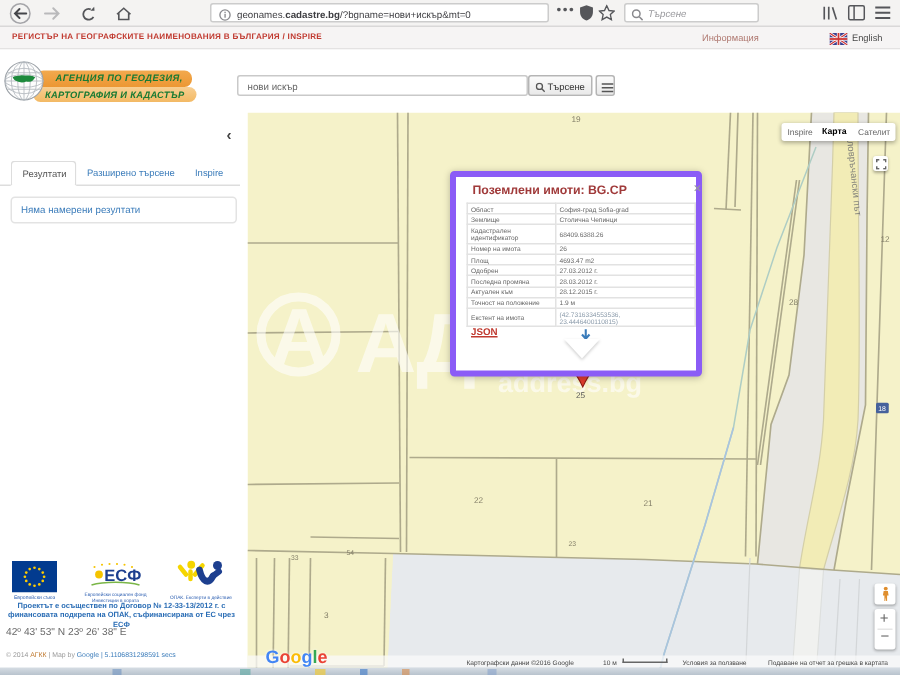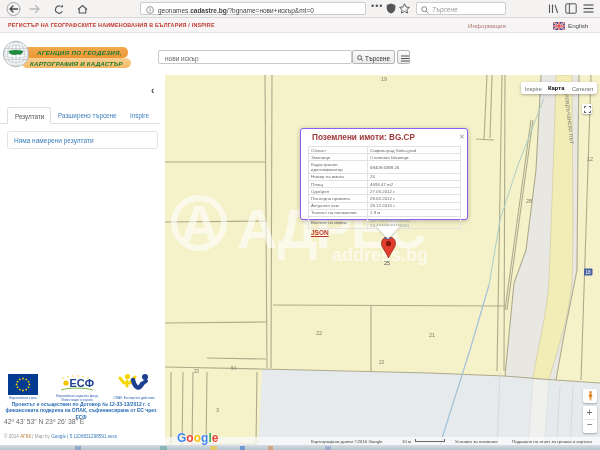--- a/index.html
+++ b/index.html
@@ -311,7 +311,7 @@
 
 <span class="abs" style="left:177px;top:431px;font-size:12px;font-weight:bold;letter-spacing:0px;text-shadow:0 0 2px #fff"><span style="color:#4285F4">G</span><span style="color:#EA4335">o</span><span style="color:#FBBC05">o</span><span style="color:#4285F4">g</span><span style="color:#34A853">l</span><span style="color:#EA4335">e</span></span>
 
-<div class="abs" style="left:300px;top:128px;width:168px;height:92px;background:#fff;border:1px solid #8b5cf6;border-radius:3px;box-shadow:0 1px 5px rgba(0,0,0,.25)">
+<div class="abs" style="left:300px;top:114px;width:168px;height:137px;background:#fff;border:4px solid #8b5cf6;border-radius:3px;box-shadow:0 1px 5px rgba(0,0,0,.25)">
   <span class="abs" style="left:11px;top:4px;font-size:8.2px;font-weight:bold;color:#a03a3a">Поземлени имоти: BG.CP</span>
   <span class="abs" style="left:158px;top:4px;font-size:7px;color:#999">✕</span>
   <table style="position:absolute;left:7px;top:17px;width:153px;border-collapse:collapse;font-size:4.4px;line-height:5.2px;color:#666;font-family:'Liberation Sans',sans-serif">

